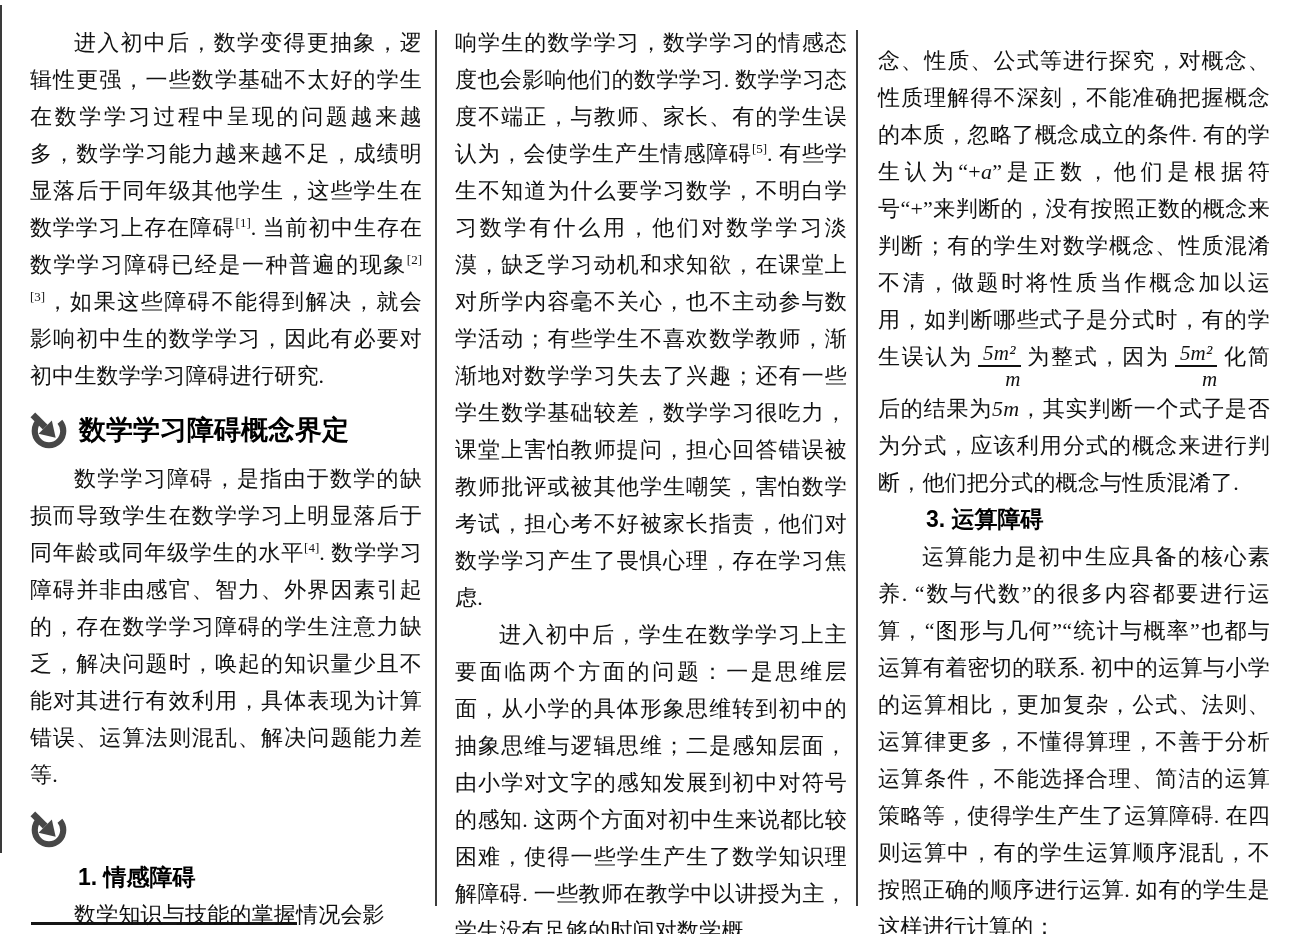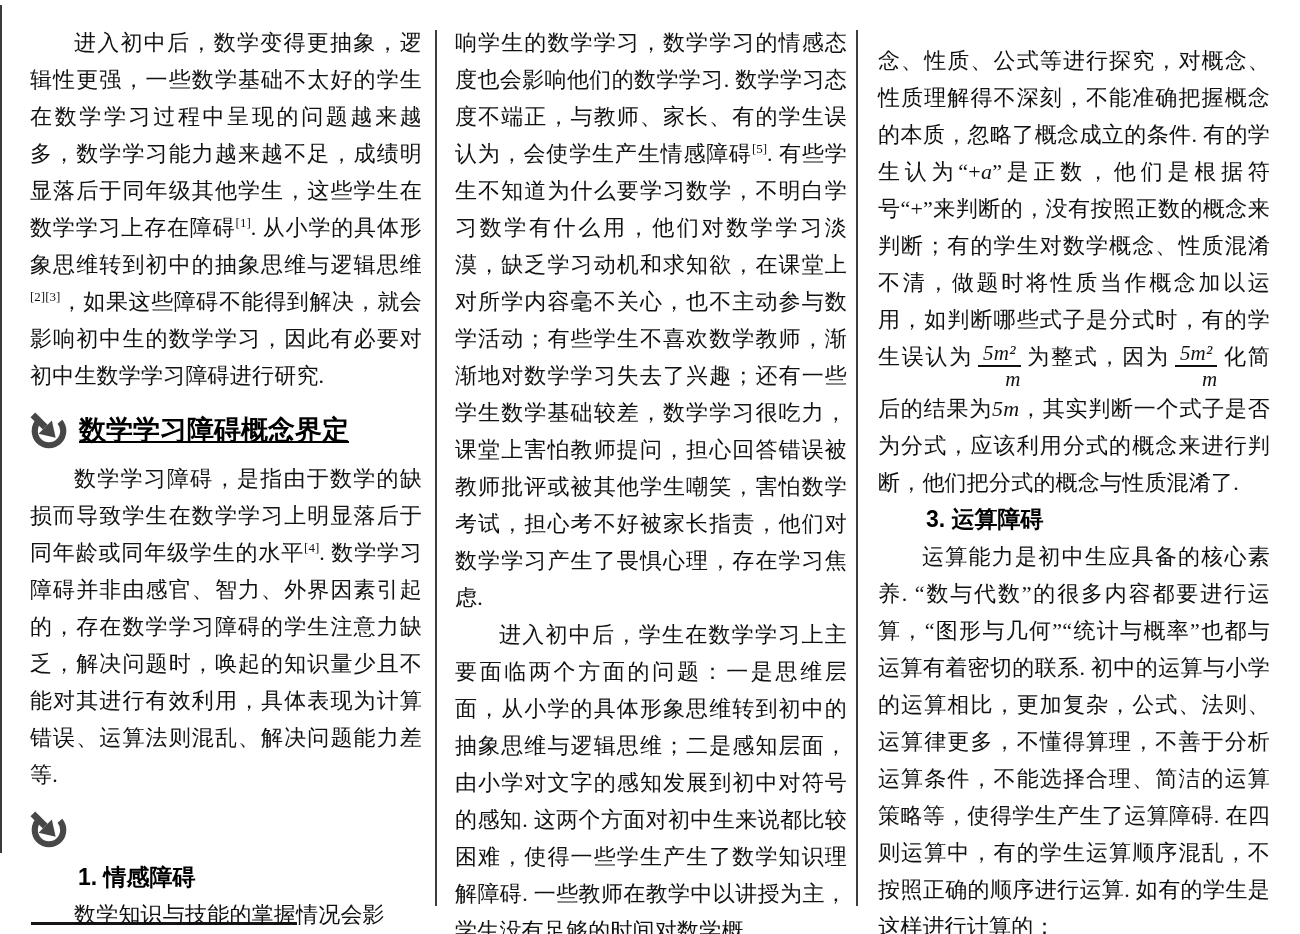--- a/index.html
+++ b/index.html
@@ -57,7 +57,7 @@
   <div class="footnote-rule"></div>
 
   <div class="col" id="col1">
-    <p class="body-p indent"><span>进入初中后，数学变得更抽象，逻辑性更强，一些数学基础不太好的学生在数学学习过程中呈现的问题越来越多，数学学习能力越来越不足，成绩明显落后于同年级其他学生，这些学生在数学学习上存在障碍</span><span class="sup">[1]</span><span>. 从小学的具体形象思维转到初中的抽象思维与逻辑思维</span><span class="sup">[2][3]</span><span>，如果这些障碍不能得到解决，就会影响初中生的数学学习，因此有必要对初中生数学学习障碍进行研究.</span></p>
+    <p class="body-p indent"><span>进入初中后，数学变得更抽象，逻辑性更强，一些数学基础不太好的学生在数学学习过程中呈现的问题越来越多，数学学习能力越来越不足，成绩明显落后于同年级其他学生，这些学生在数学学习上存在障碍</span><span class="sup">[1]</span><span>. 当前初中生存在数学学习障碍已经是一种普遍的现象</span><span class="sup">[2][3]</span><span>，如果这些障碍不能得到解决，就会影响初中生的数学学习，因此有必要对初中生数学学习障碍进行研究.</span></p>
 
     <h2 class="sec">
       <span class="sec-icon">

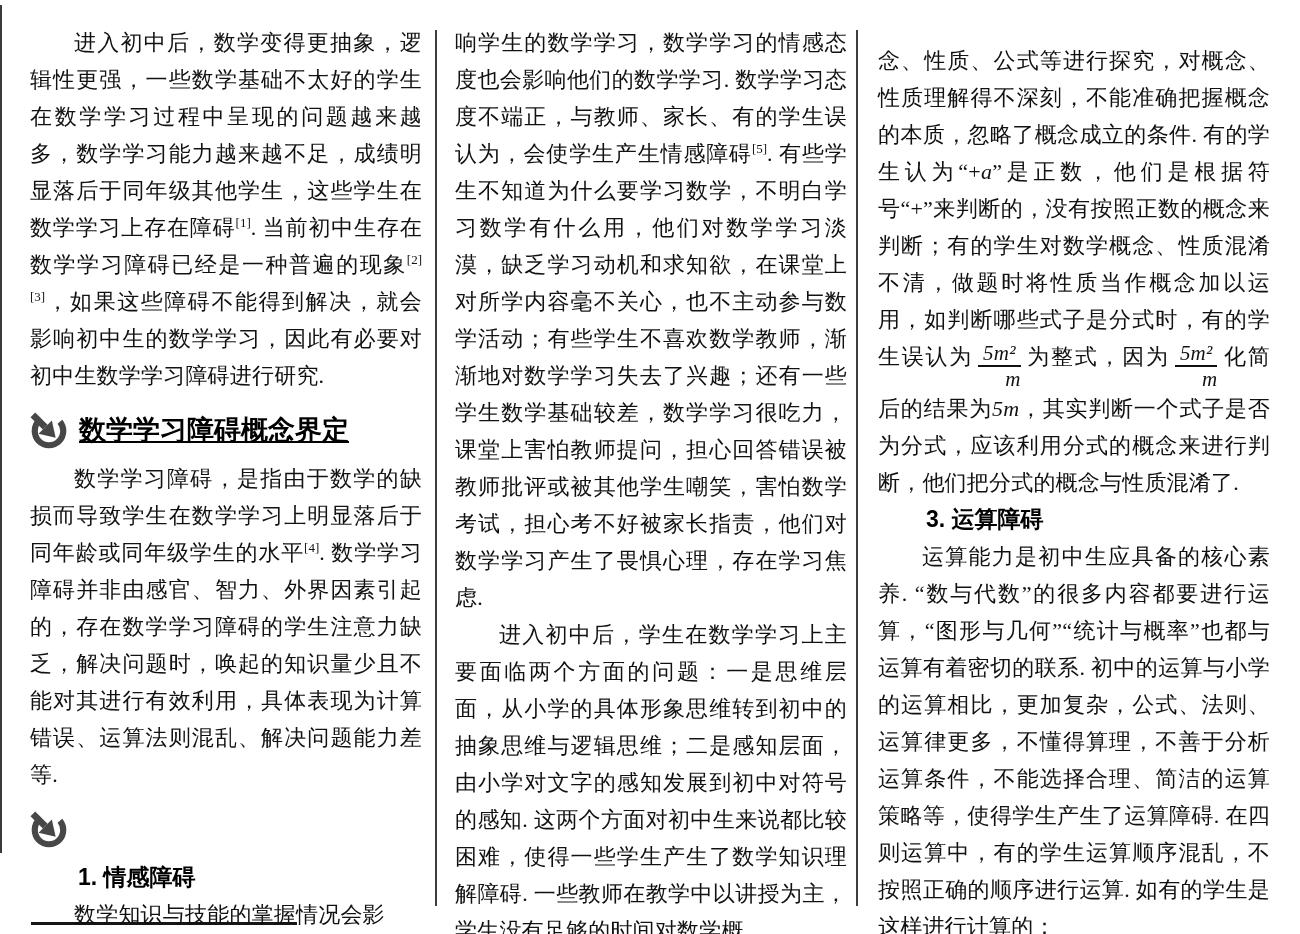--- a/index.html
+++ b/index.html
@@ -32,7 +32,7 @@
     margin:18px 0 10px;
     font-family:"Liberation Sans","DejaVu Sans",sans-serif;
     font-weight:bold;font-size:27px;line-height:1.3;color:#000;
-    text-align:left;letter-spacing:0;text-decoration:underline;
+    text-align:left;letter-spacing:0;
   }
   .sec-icon{width:38px;height:38px;flex:none;display:block;}
   .sub{

